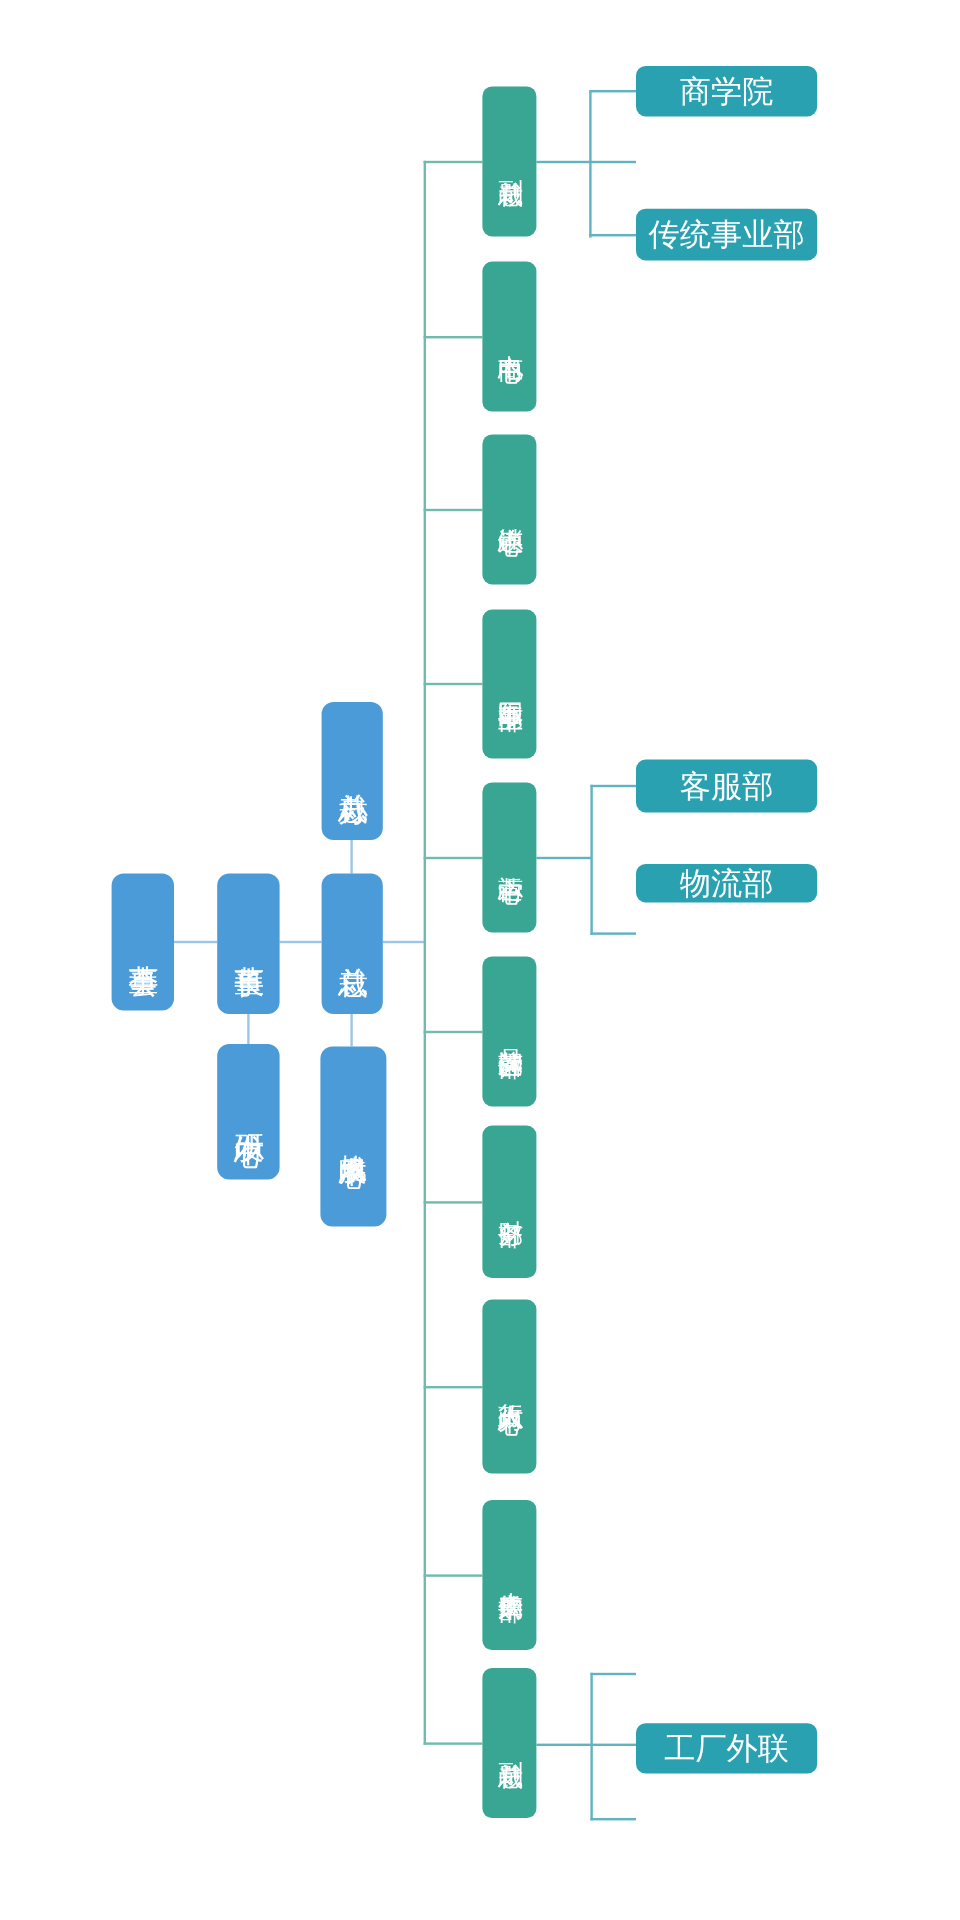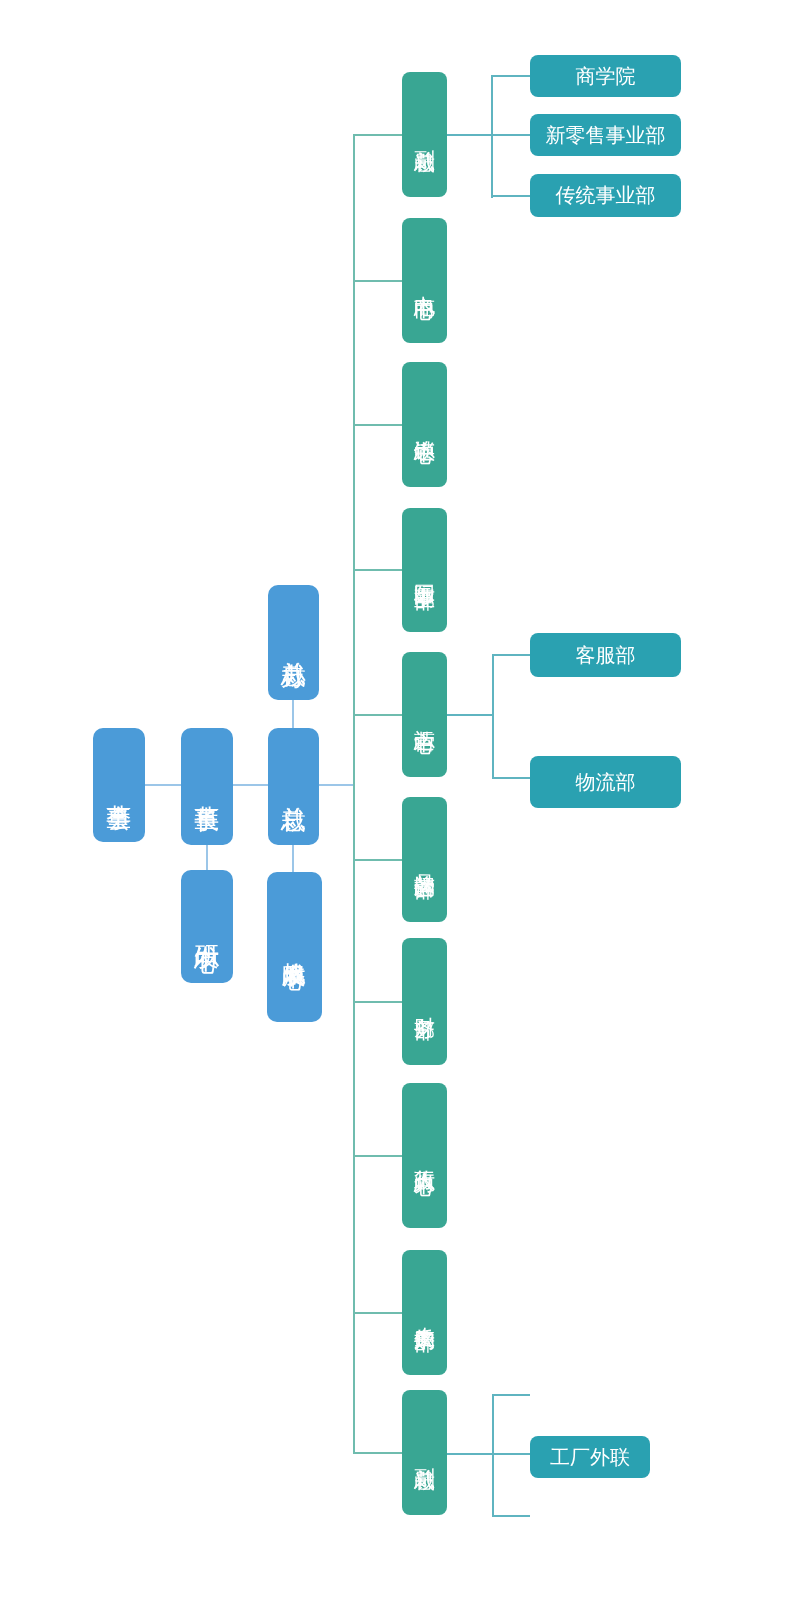--- a/index.html
+++ b/index.html
@@ -19,7 +19,7 @@
   }
   .blue{background:var(--node-blue);border-radius:10px;font-size:25px;}
   .teal{background:var(--node-teal);border-radius:8px;font-size:21px;}
-  .cyan{background:var(--node-cyan);border-radius:8px;font-size:20px;}
+  .cyan{background:var(--node-cyan);border-radius:8px;font-size:26px;}
   .small{font-size:23px;}
   .v{
     writing-mode:vertical-lr;

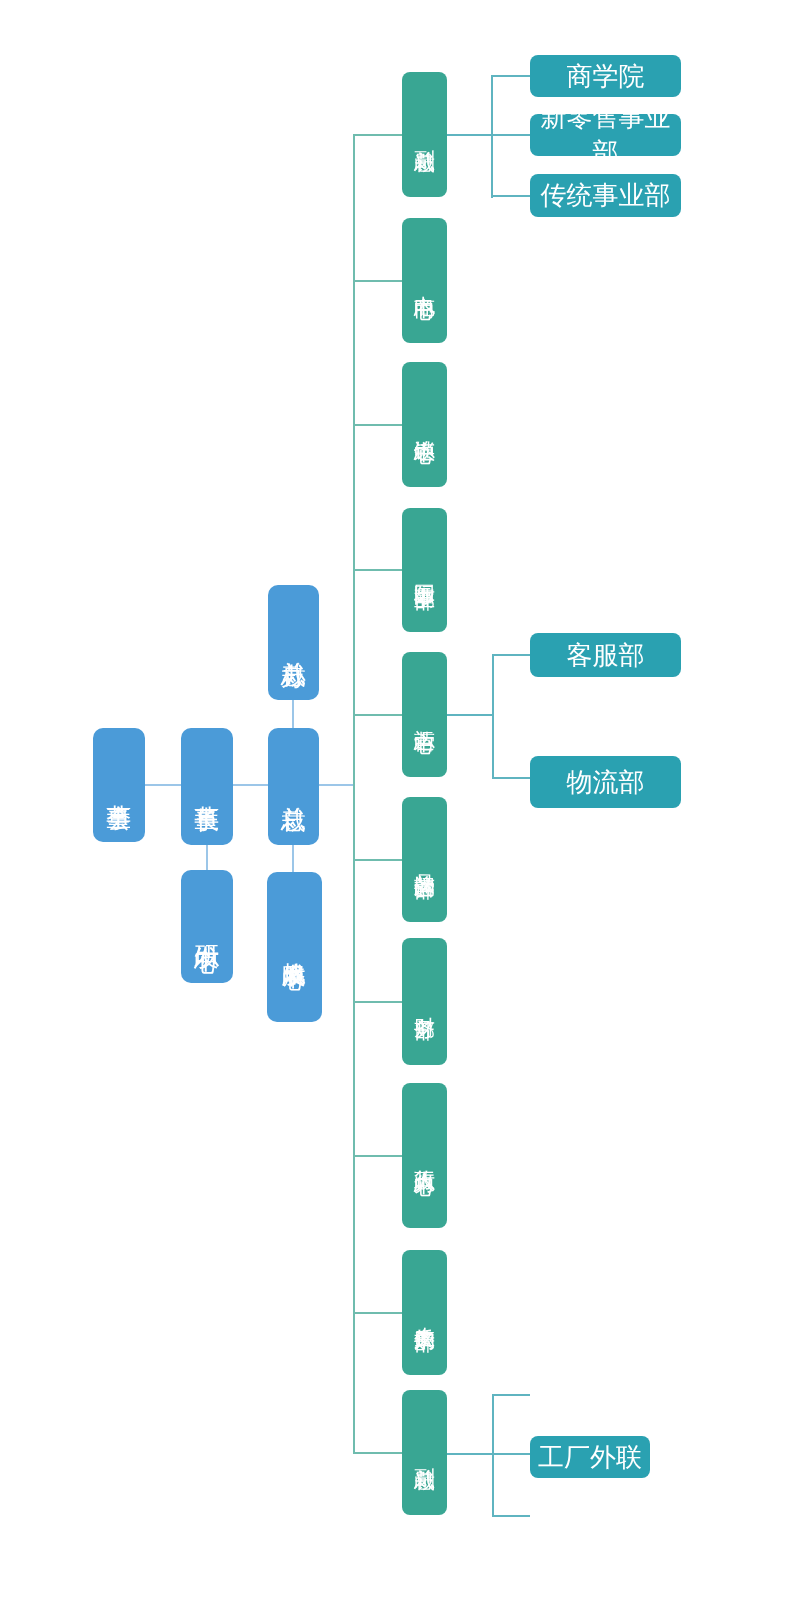--- a/index.html
+++ b/index.html
@@ -124,9 +124,6 @@
   <div class="node cyan" style="left:530px;top:55px;width:151px;height:42px">
     <span>商学院</span>
   </div>
-  <div class="node cyan" style="left:530px;top:114px;width:151px;height:42px">
-    <span>新零售事业部</span>
-  </div>
   <div class="node cyan" style="left:530px;top:633px;width:151px;height:44px">
     <span>客服部</span>
   </div>

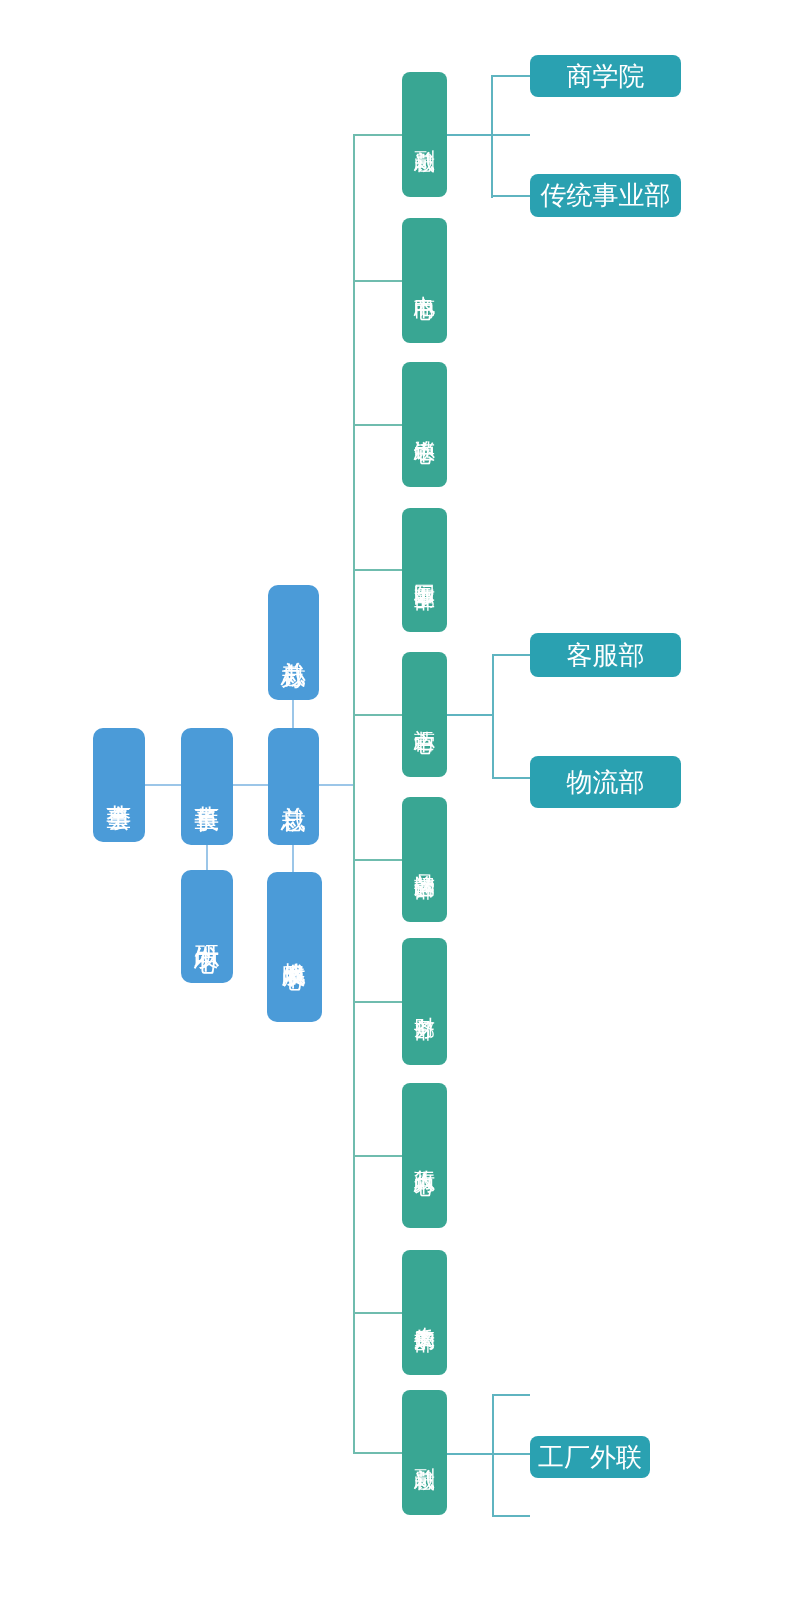--- a/index.html
+++ b/index.html
@@ -130,7 +130,7 @@
   <div class="node cyan" style="left:530px;top:174px;width:151px;height:43px">
     <span>传统事业部</span>
   </div>
-  <div class="node cyan" style="left:530px;top:756px;width:151px;height:52px">
+  <div class="node cyan" style="left:530px;top:720px;width:151px;height:32px">
     <span>物流部</span>
   </div>
   <div class="node cyan" style="left:530px;top:1436px;width:120px;height:42px">

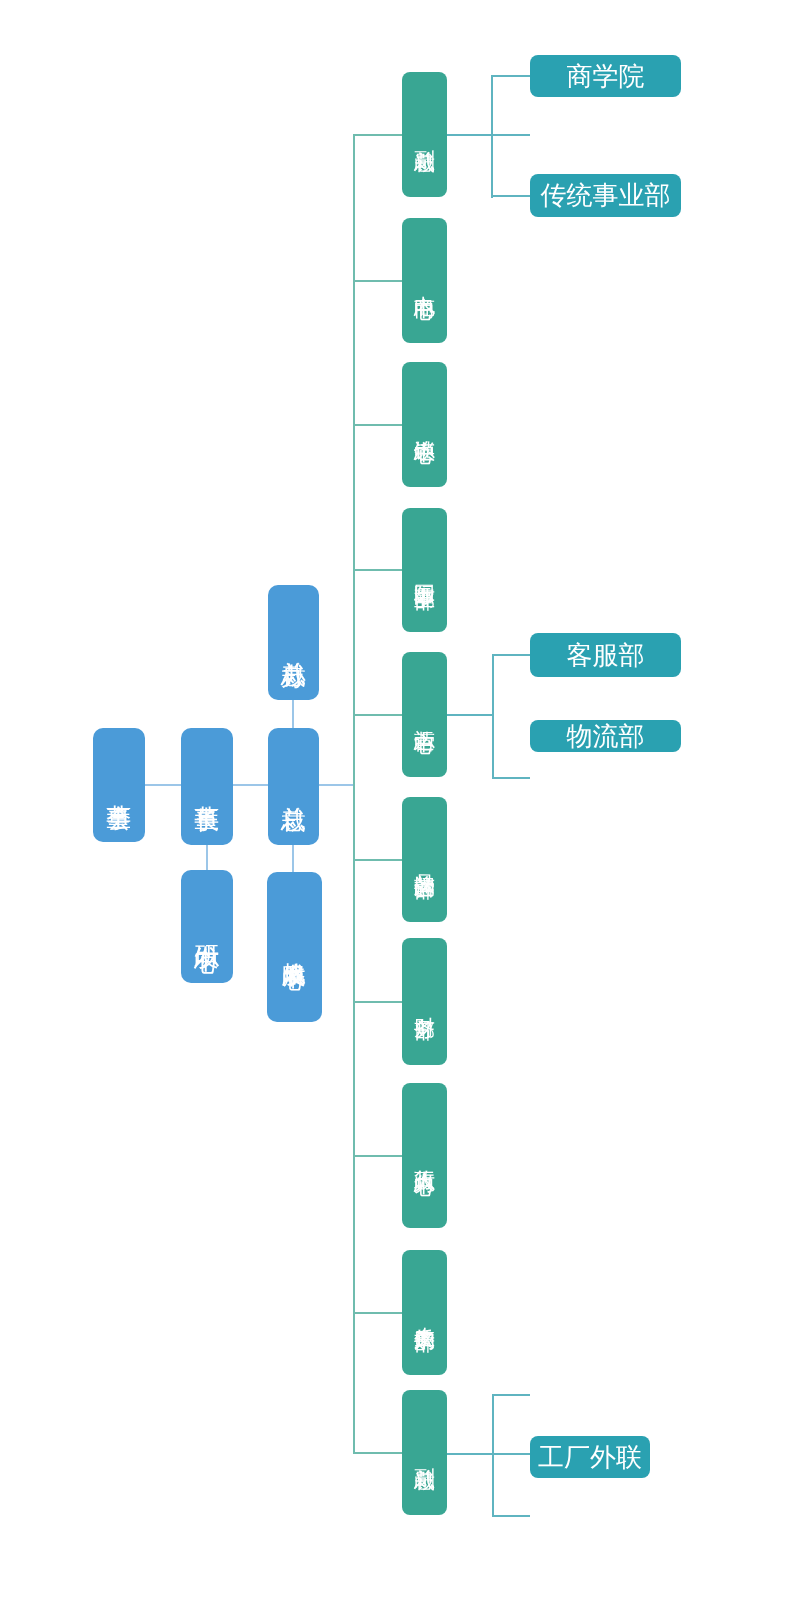--- a/index.html
+++ b/index.html
@@ -133,7 +133,7 @@
   <div class="node cyan" style="left:530px;top:720px;width:151px;height:32px">
     <span>物流部</span>
   </div>
-  <div class="node cyan" style="left:530px;top:1436px;width:120px;height:42px">
+  <div class="node cyan" style="left:530px;top:1436px;width:151px;height:42px">
     <span>工厂外联</span>
   </div>
 

